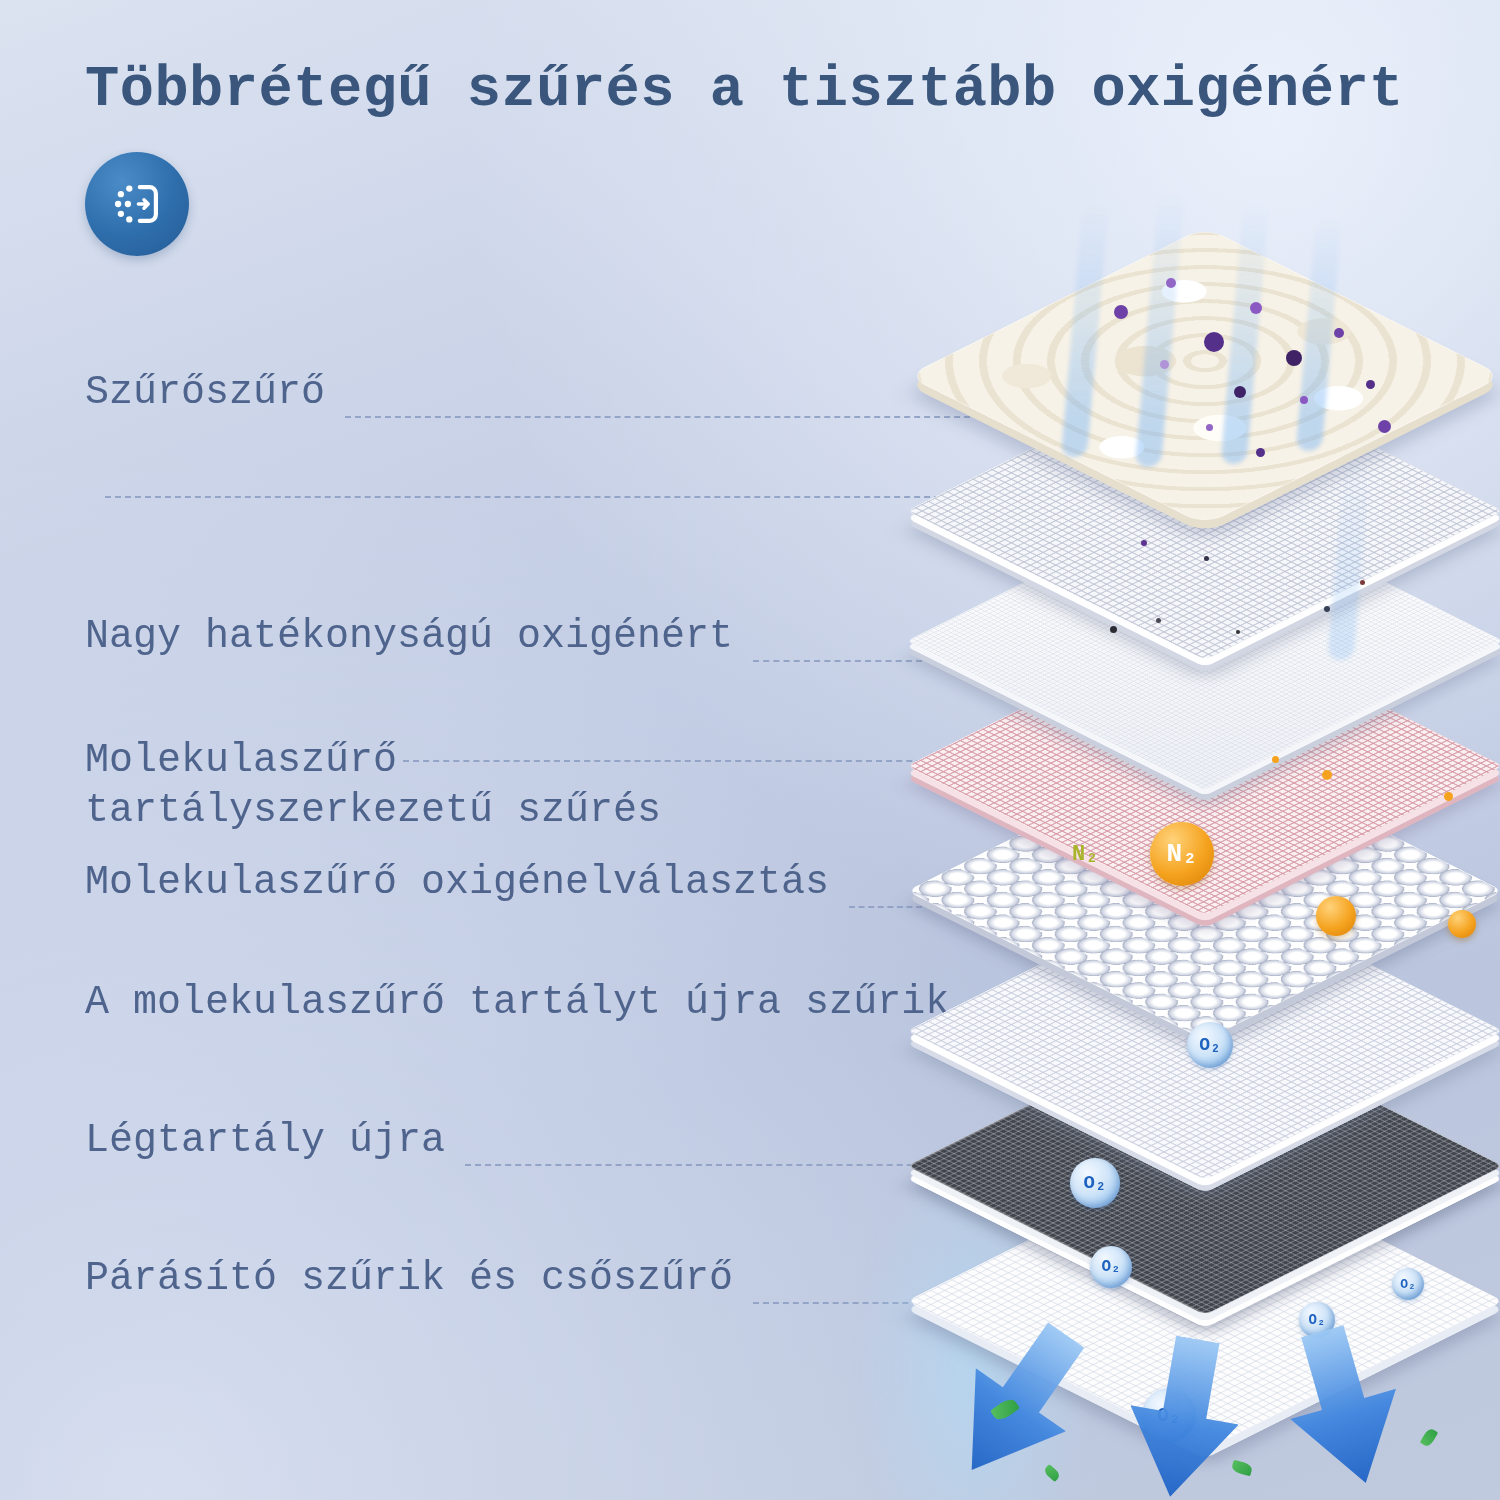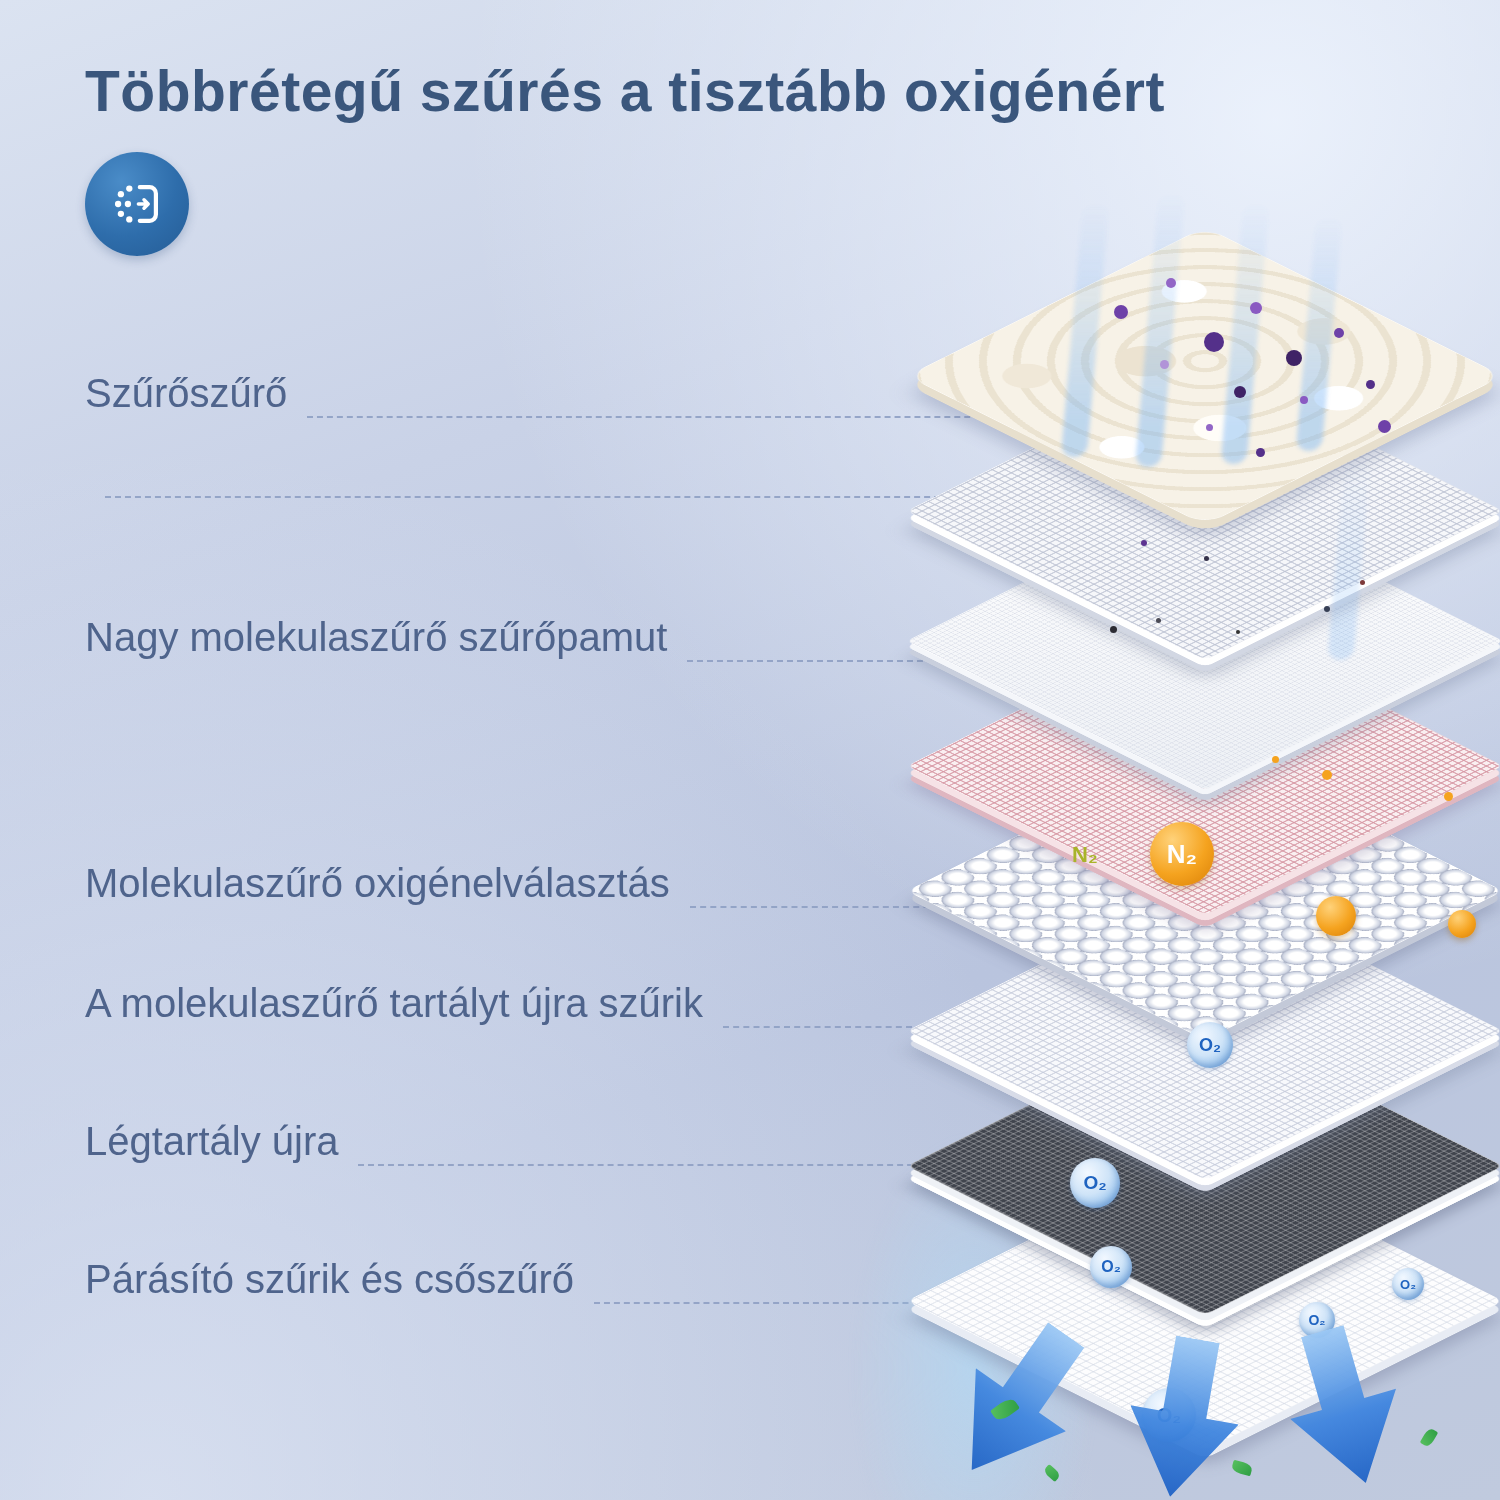--- a/index.html
+++ b/index.html
@@ -5,7 +5,7 @@
   html,body{margin:0;padding:0;background:#b9c4de;}
   .canvas{
     position:relative;width:1500px;height:1500px;overflow:hidden;
-    font-family:Liberation Sans, sans-serif;
+    font-family:Liberation Mono, monospace;
     background:
       radial-gradient(ellipse at 85% 8%, rgba(240,246,255,.85) 0%, rgba(240,246,255,0) 45%),
       radial-gradient(ellipse at 10% 100%, rgba(225,232,246,.7) 0%, rgba(225,232,246,0) 50%),

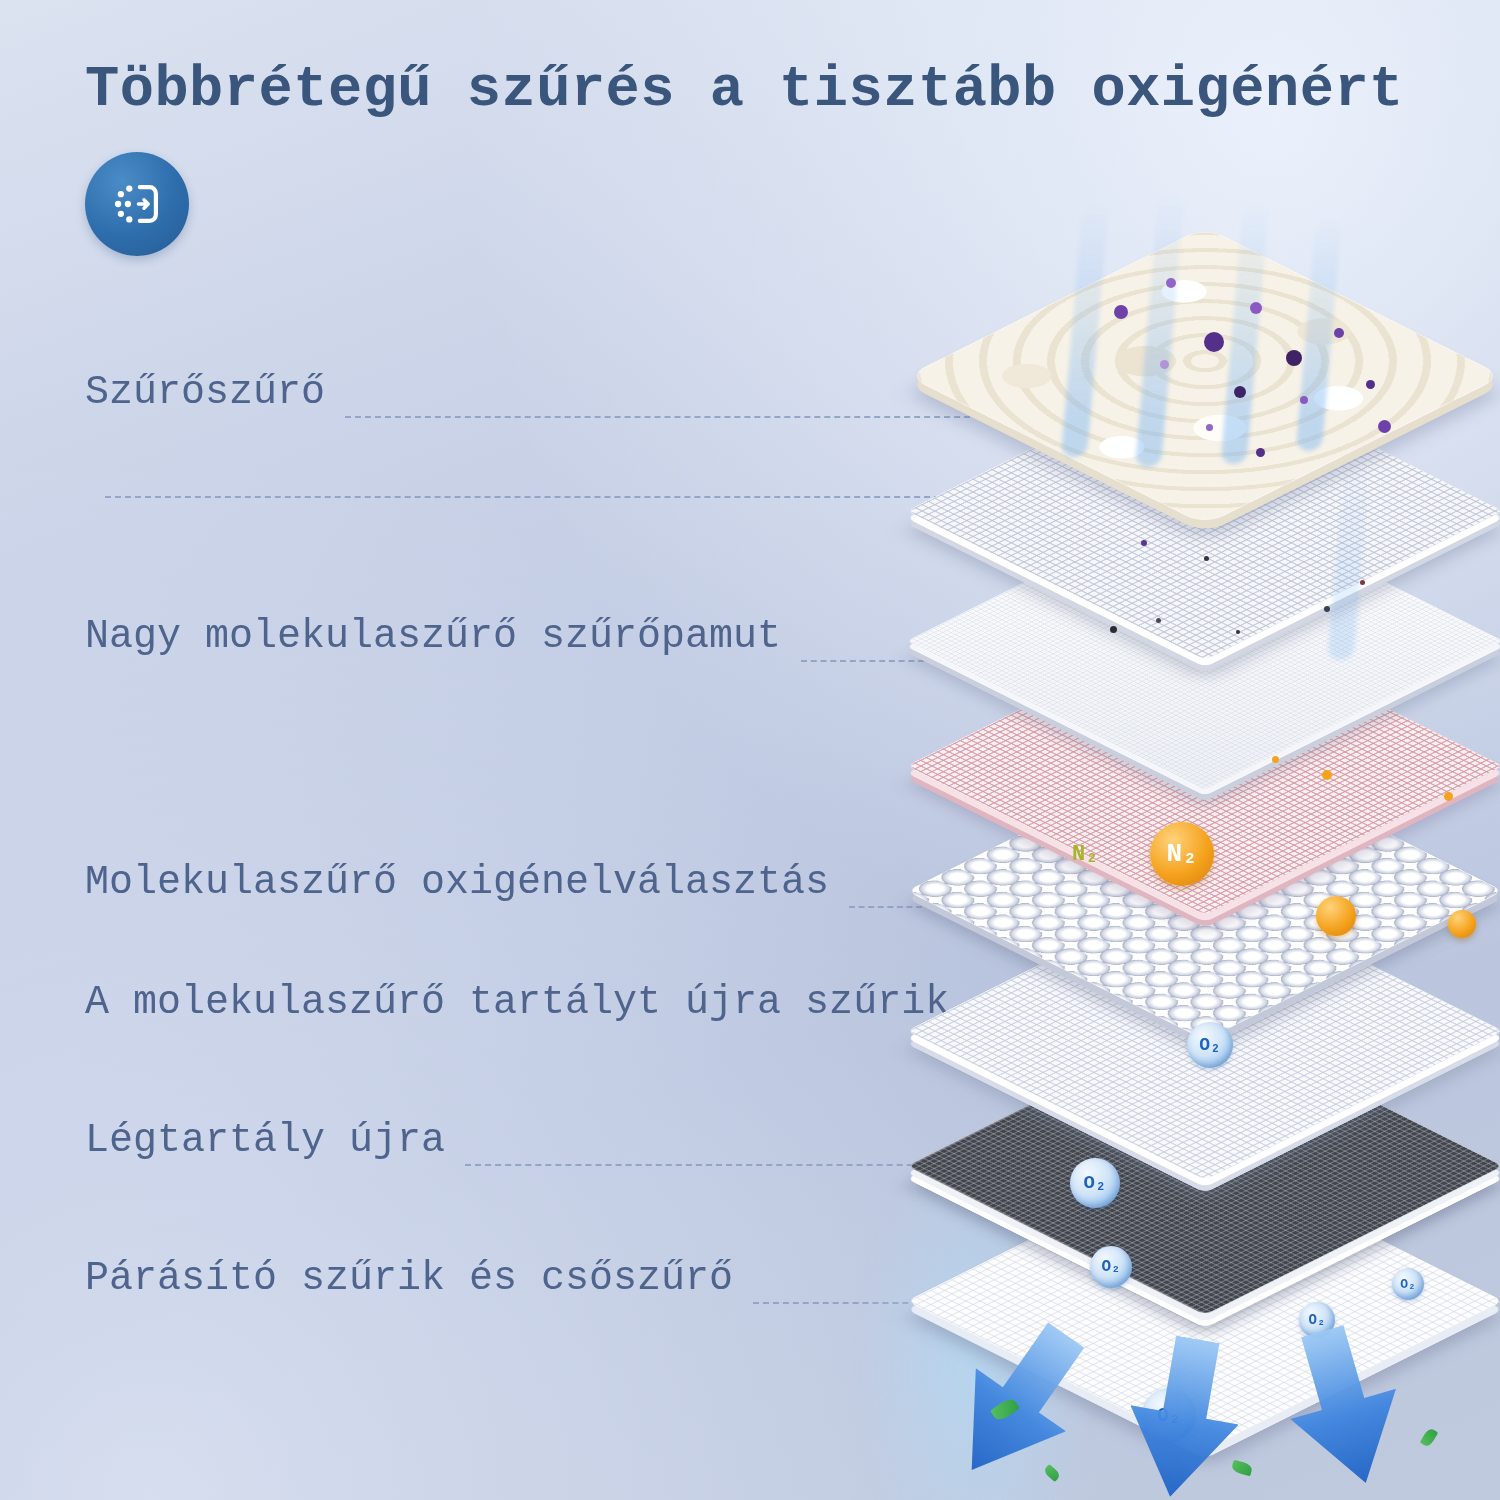--- a/index.html
+++ b/index.html
@@ -158,7 +158,7 @@
     <span class="leader"></span>
   </div>
   <div class="row r3">
-    <span class="label-text">Nagy molekulaszűrő szűrőpamut</span>
+    <span class="label-text">Nagy hatékonyságú oxigénért</span>
     <span class="leader"></span>
   </div>
   <div class="row r6">

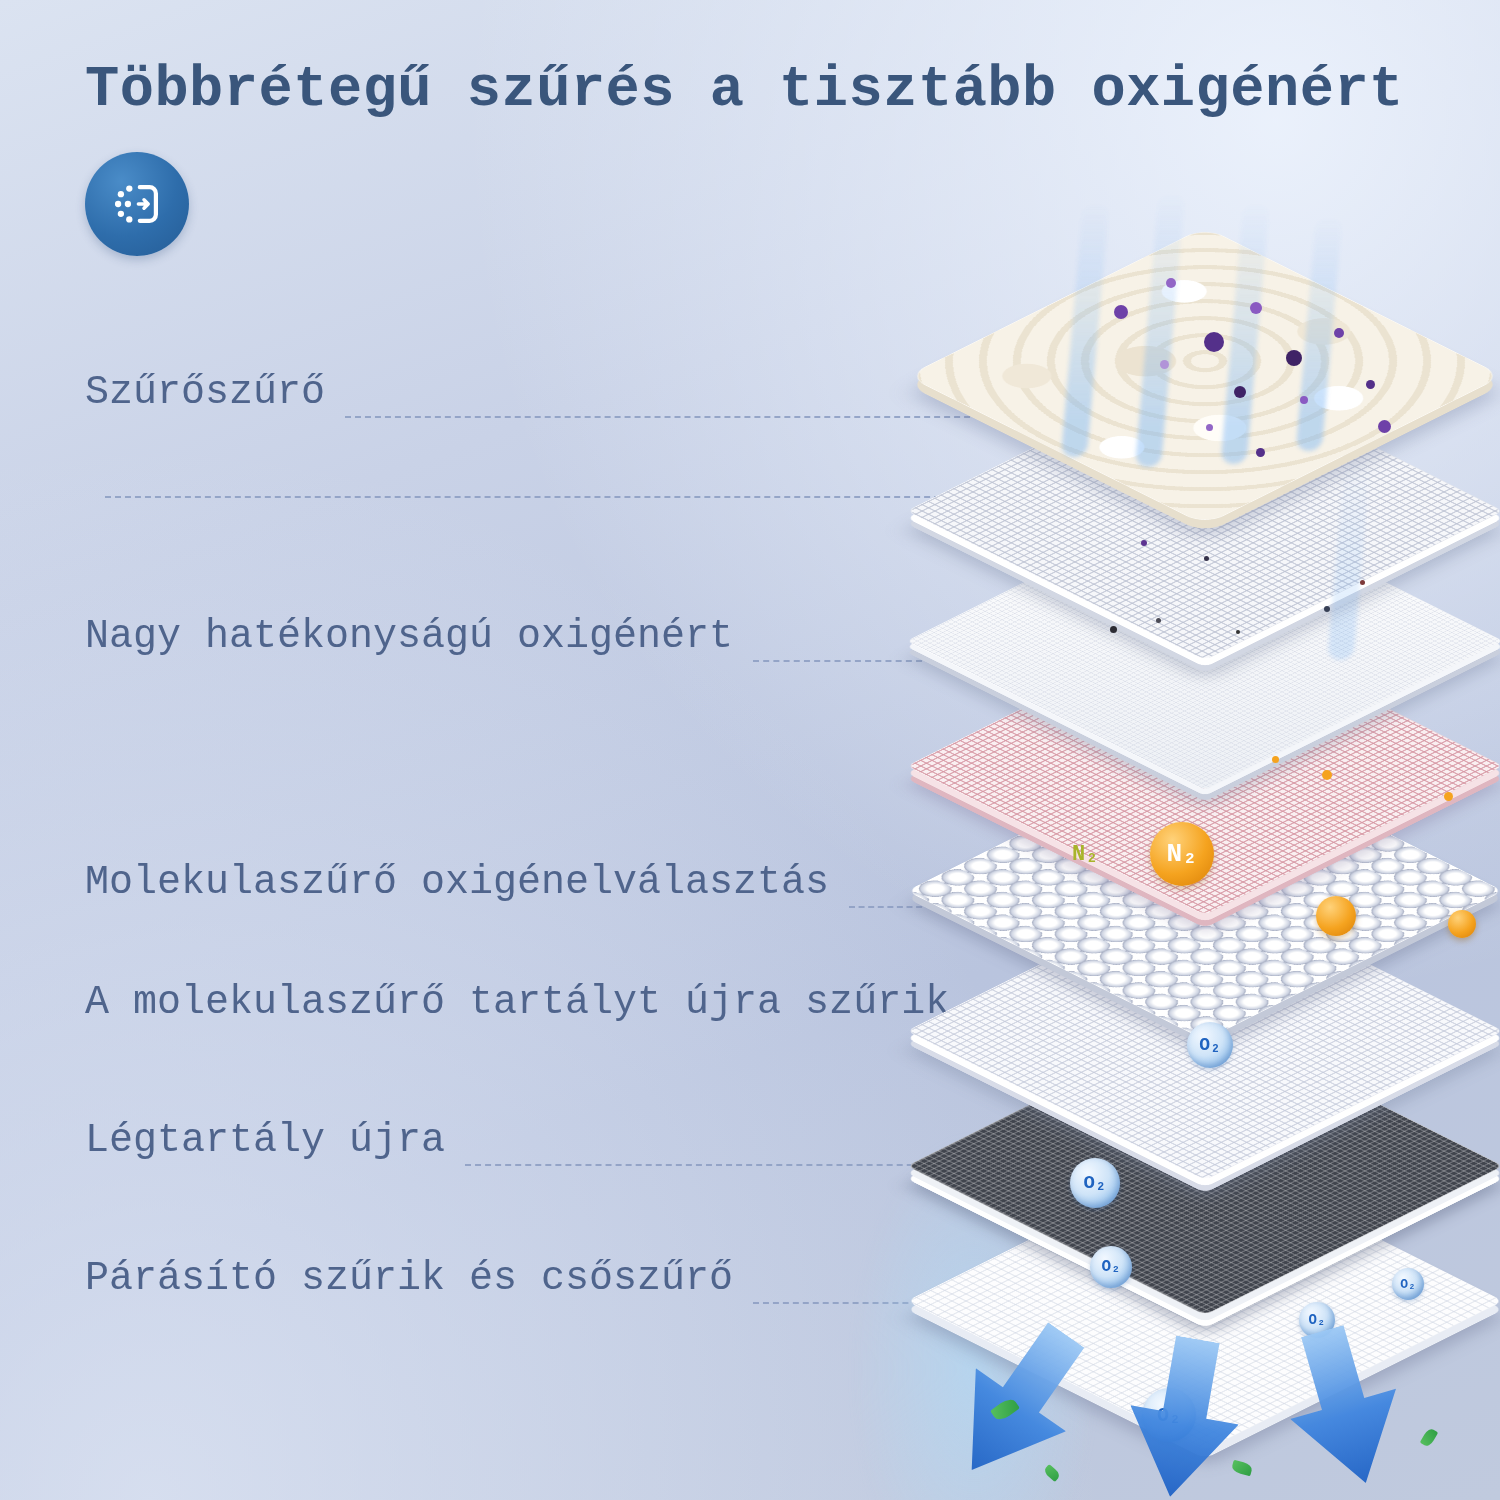--- a/index.html
+++ b/index.html
@@ -161,6 +161,11 @@
     <span class="label-text">Nagy hatékonyságú oxigénért</span>
     <span class="leader"></span>
   </div>
+  <div class="row r4 row--two-line">
+    <span class="label-text">Molekulaszűrő
+tartályszerkezetű szűrés</span>
+    <span class="leader"></span>
+  </div>
   <div class="row r6">
     <span class="label-text">A molekulaszűrő tartályt újra szűrik</span>
     <span class="leader"></span>

